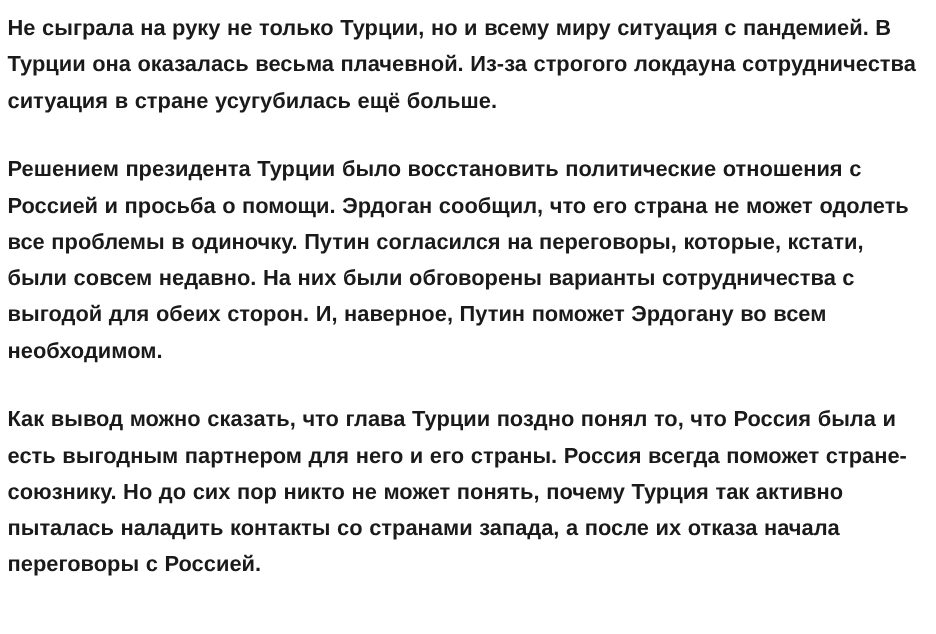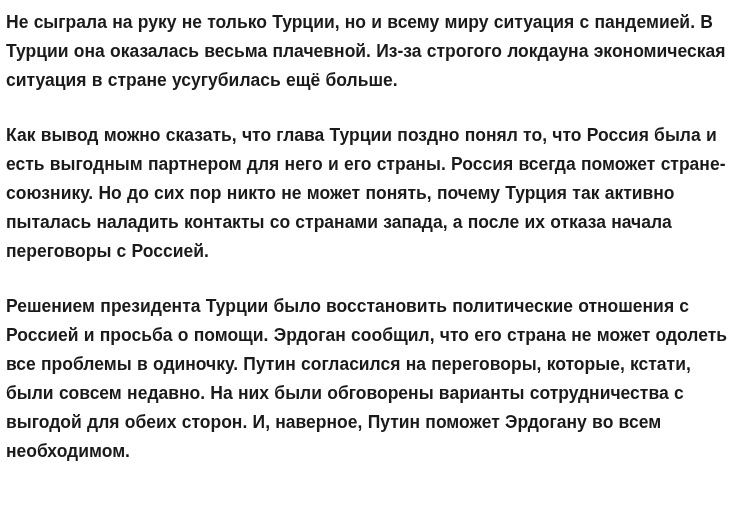--- a/index.html
+++ b/index.html
@@ -36,7 +36,7 @@
 <body>
 
 <div class="article">
-  <p class="para">Не сыграла на руку не только Турции, но и всему миру ситуация с пандемией. В Турции она оказалась весьма плачевной. Из-за строгого локдауна экономическая ситуация в стране усугубилась ещё больше.</p>
+  <p class="para">Не сыграла на руку не только Турции, но и всему миру ситуация с пандемией. В Турции она оказалась весьма плачевной. Из-за строгого локдауна сотрудничества ситуация в стране усугубилась ещё больше.</p>
   <p class="para">Как вывод можно сказать, что глава Турции поздно понял то, что Россия была и есть выгодным партнером для него и его страны. Россия всегда поможет стране-союзнику. Но до сих пор никто не может понять, почему Турция так активно пыталась наладить контакты со странами запада, а после их отказа начала переговоры с Россией.</p>
   <p class="para">Решением президента Турции было восстановить политические отношения с  Россией и просьба о помощи. Эрдоган сообщил, что его страна не может  одолеть все проблемы в одиночку. Путин согласился на переговоры,  которые, кстати, были совсем недавно. На них были обговорены варианты  сотрудничества с выгодой для обеих сторон. И, наверное, Путин поможет  Эрдогану во всем необходимом.</p>
 </div>

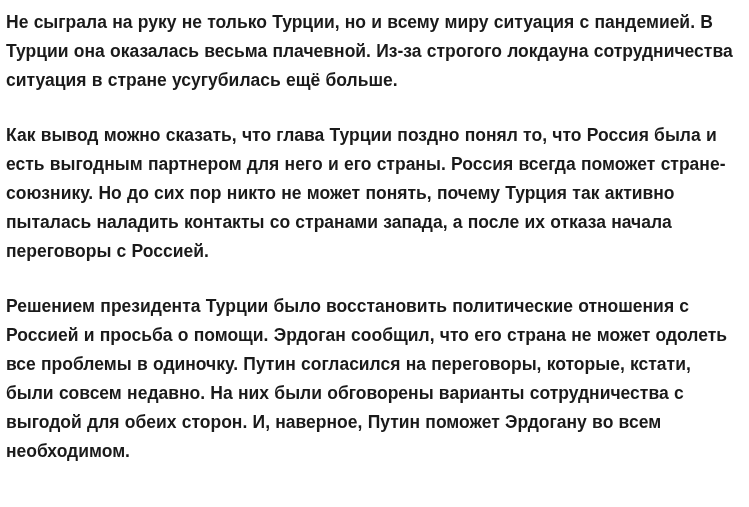--- a/index.html
+++ b/index.html
@@ -37,8 +37,8 @@
 
 <div class="article">
   <p class="para">Не сыграла на руку не только Турции, но и всему миру ситуация с пандемией. В Турции она оказалась весьма плачевной. Из-за строгого локдауна сотрудничества ситуация в стране усугубилась ещё больше.</p>
+  <p class="para">Решением президента Турции было восстановить политические отношения с  Россией и просьба о помощи. Эрдоган сообщил, что его страна не может  одолеть все проблемы в одиночку. Путин согласился на переговоры,  которые, кстати, были совсем недавно. На них были обговорены варианты  сотрудничества с выгодой для обеих сторон. И, наверное, Путин поможет  Эрдогану во всем необходимом.</p>
   <p class="para">Как вывод можно сказать, что глава Турции поздно понял то, что Россия была и есть выгодным партнером для него и его страны. Россия всегда поможет стране-союзнику. Но до сих пор никто не может понять, почему Турция так активно пыталась наладить контакты со странами запада, а после их отказа начала переговоры с Россией.</p>
-  <p class="para">Решением президента Турции было восстановить политические отношения с  Россией и просьба о помощи. Эрдоган сообщил, что его страна не может  одолеть все проблемы в одиночку. Путин согласился на переговоры,  которые, кстати, были совсем недавно. На них были обговорены варианты  сотрудничества с выгодой для обеих сторон. И, наверное, Путин поможет  Эрдогану во всем необходимом.</p>
 </div>
 
 </body></html>

